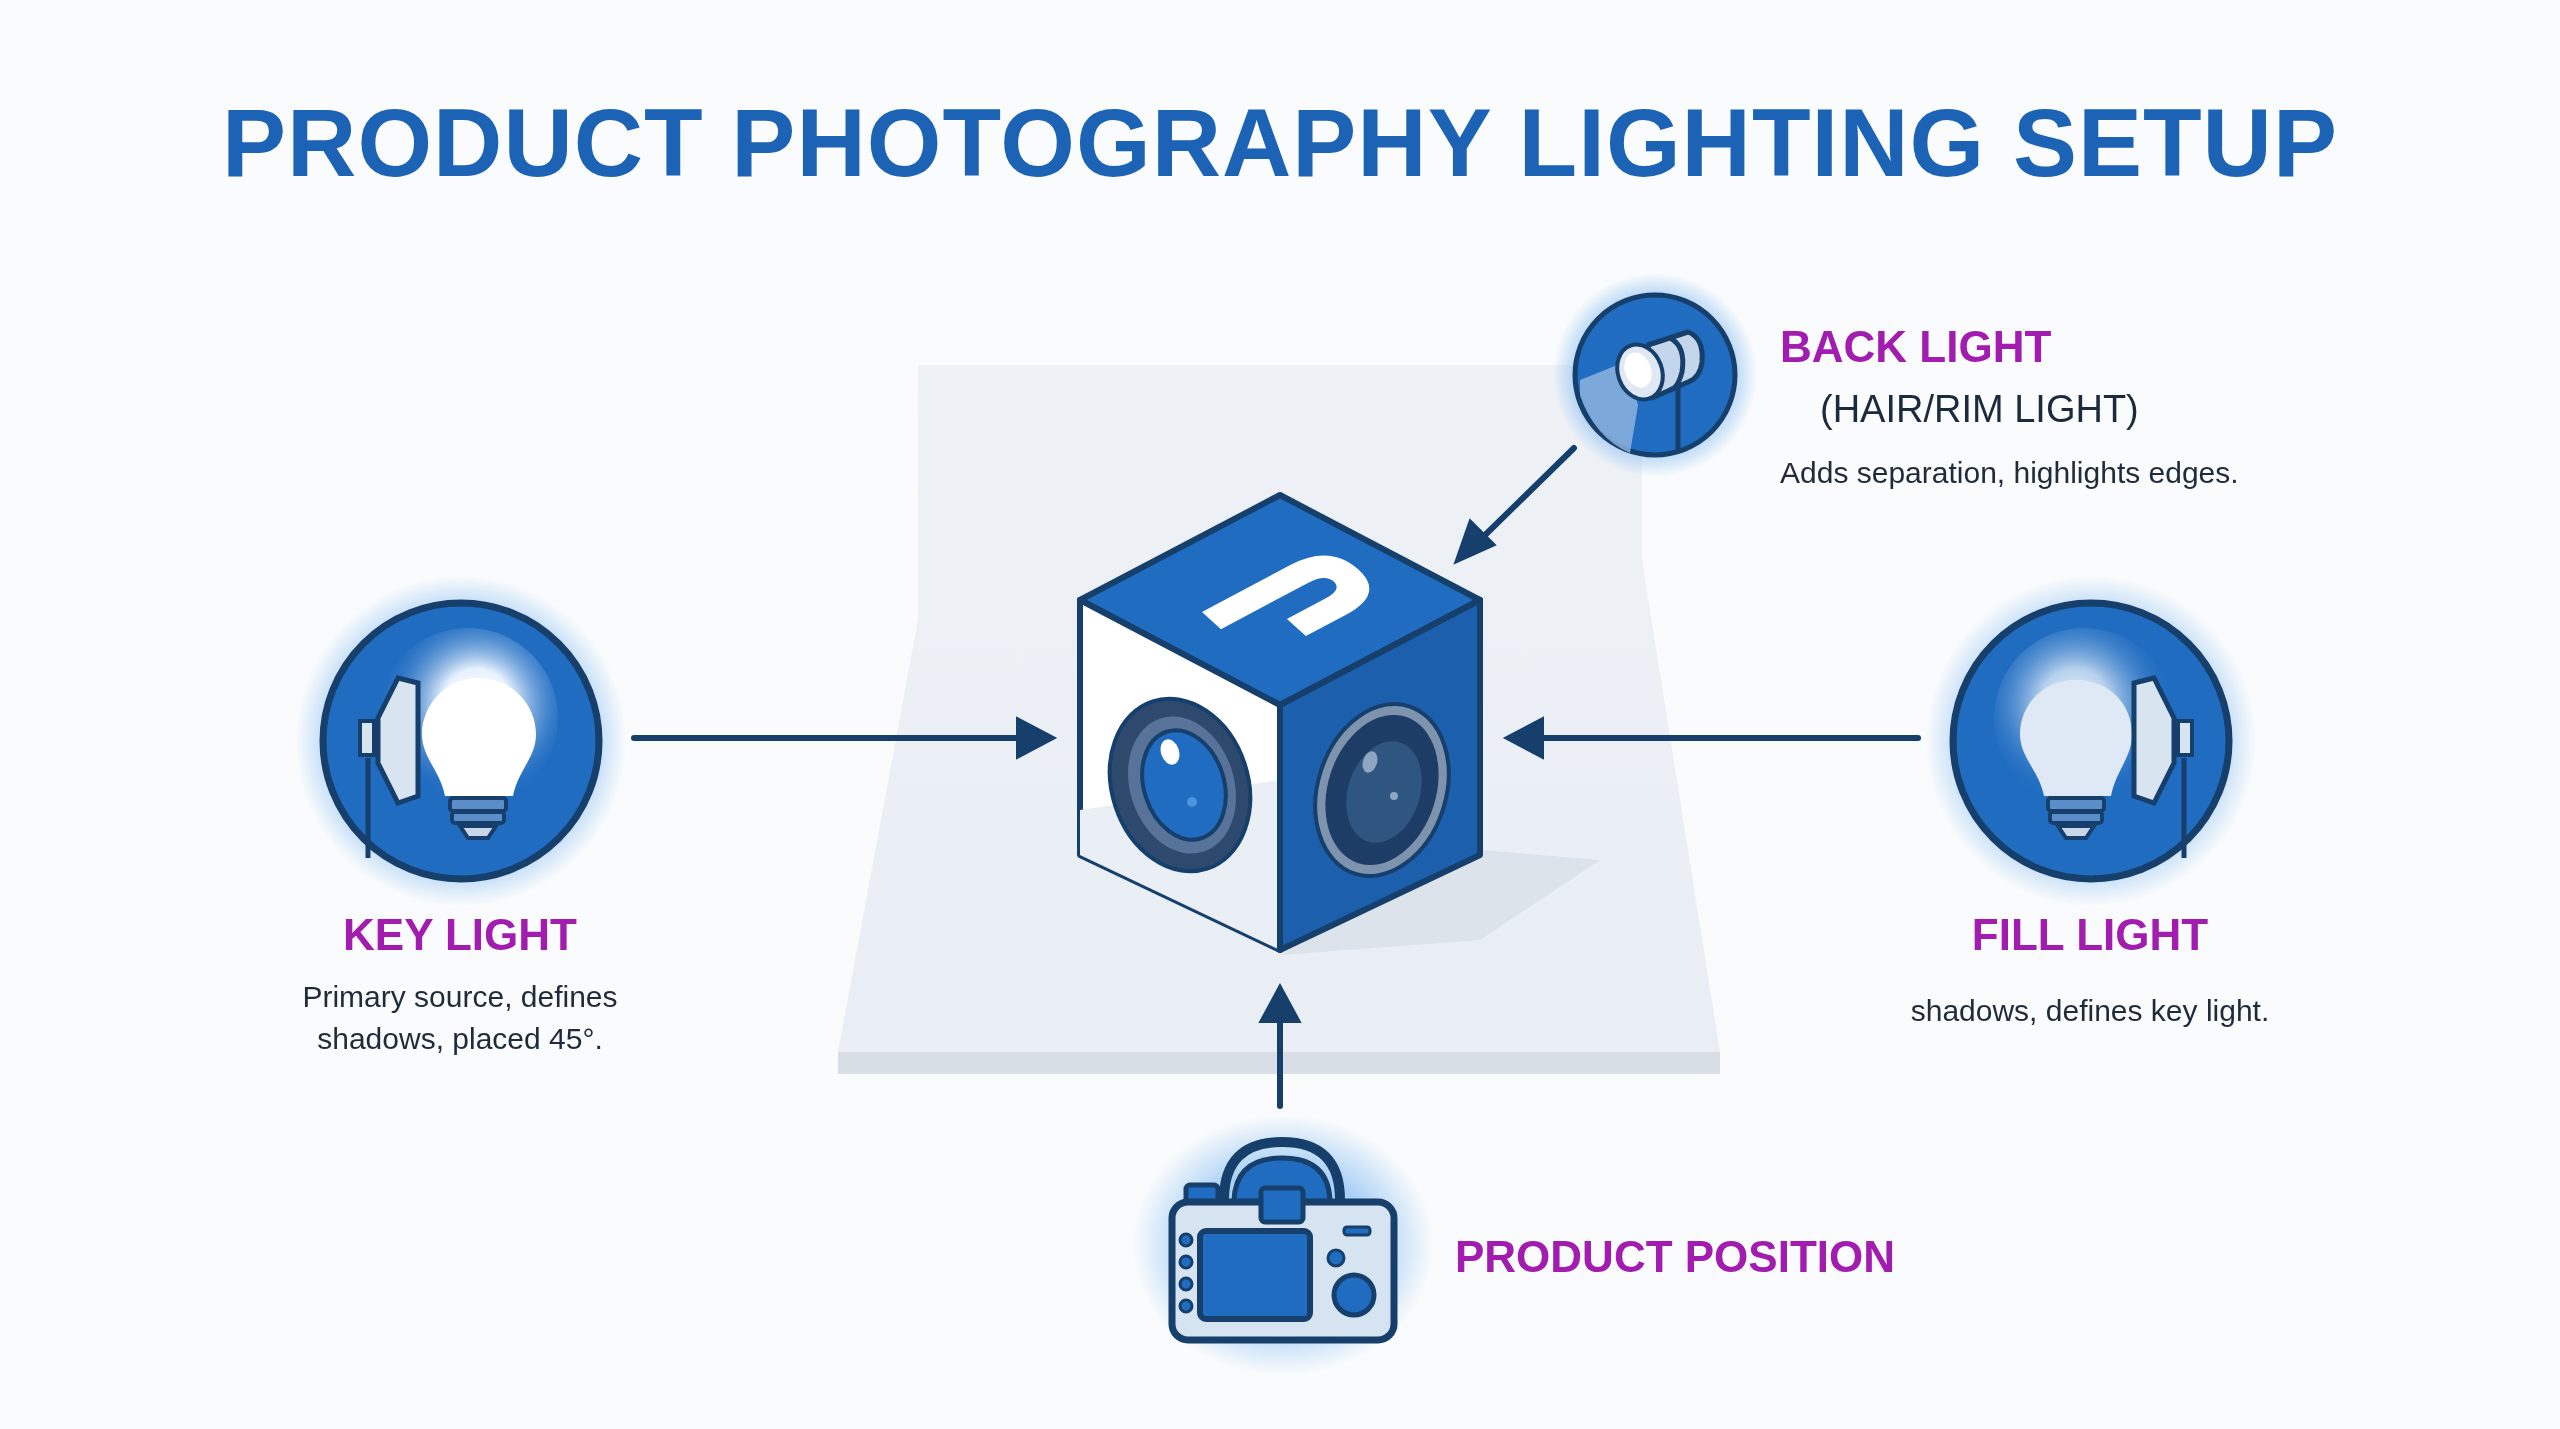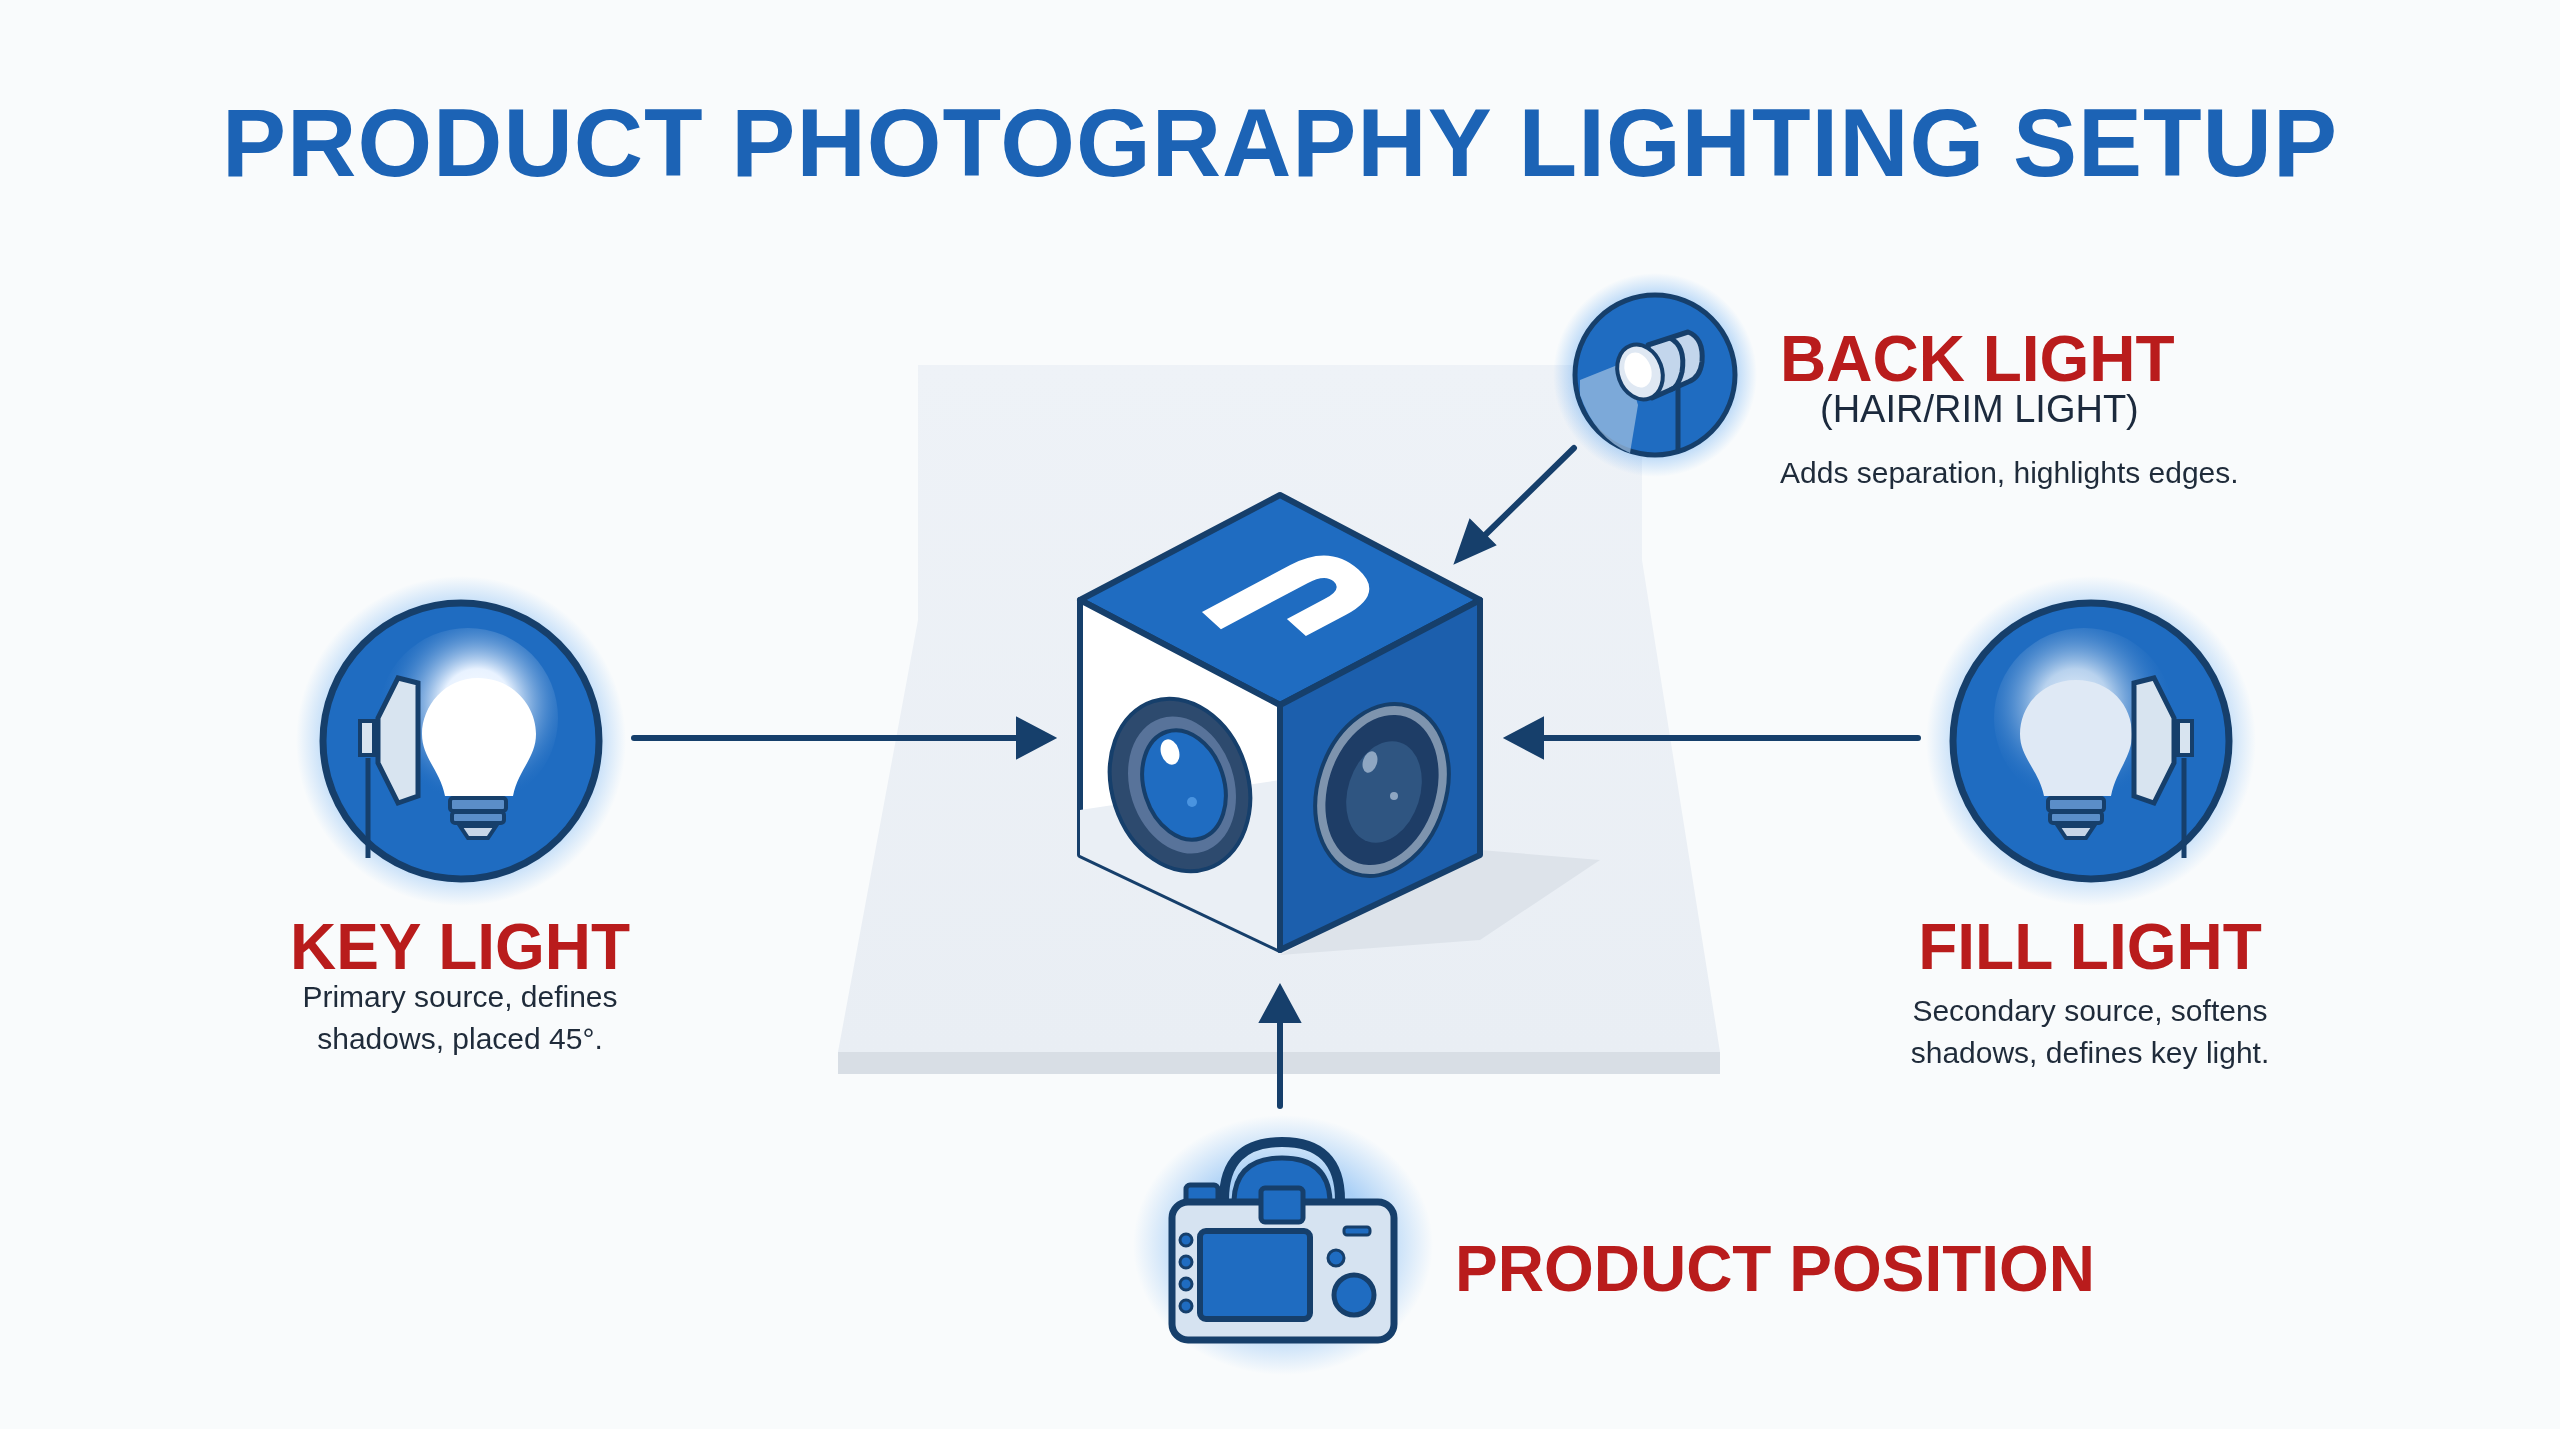--- a/index.html
+++ b/index.html
@@ -8,7 +8,7 @@
   .abs { position:absolute; }
   .title { left:0; width:2560px; top:88px; text-align:center; font-size:96px; font-weight:bold;
            color:#1c63b5; letter-spacing:1px; }
-  .heading { color:#b91c1c; font-weight:bold; font-size:64px; }
+  .heading { color:#a21caf; font-weight:bold; font-size:44px; }
   .sub { color:#1c2a3d; font-size:38px; }
   .desc { color:#1f2b3a; font-size:30px; line-height:42px; }
   .center { text-align:center; }

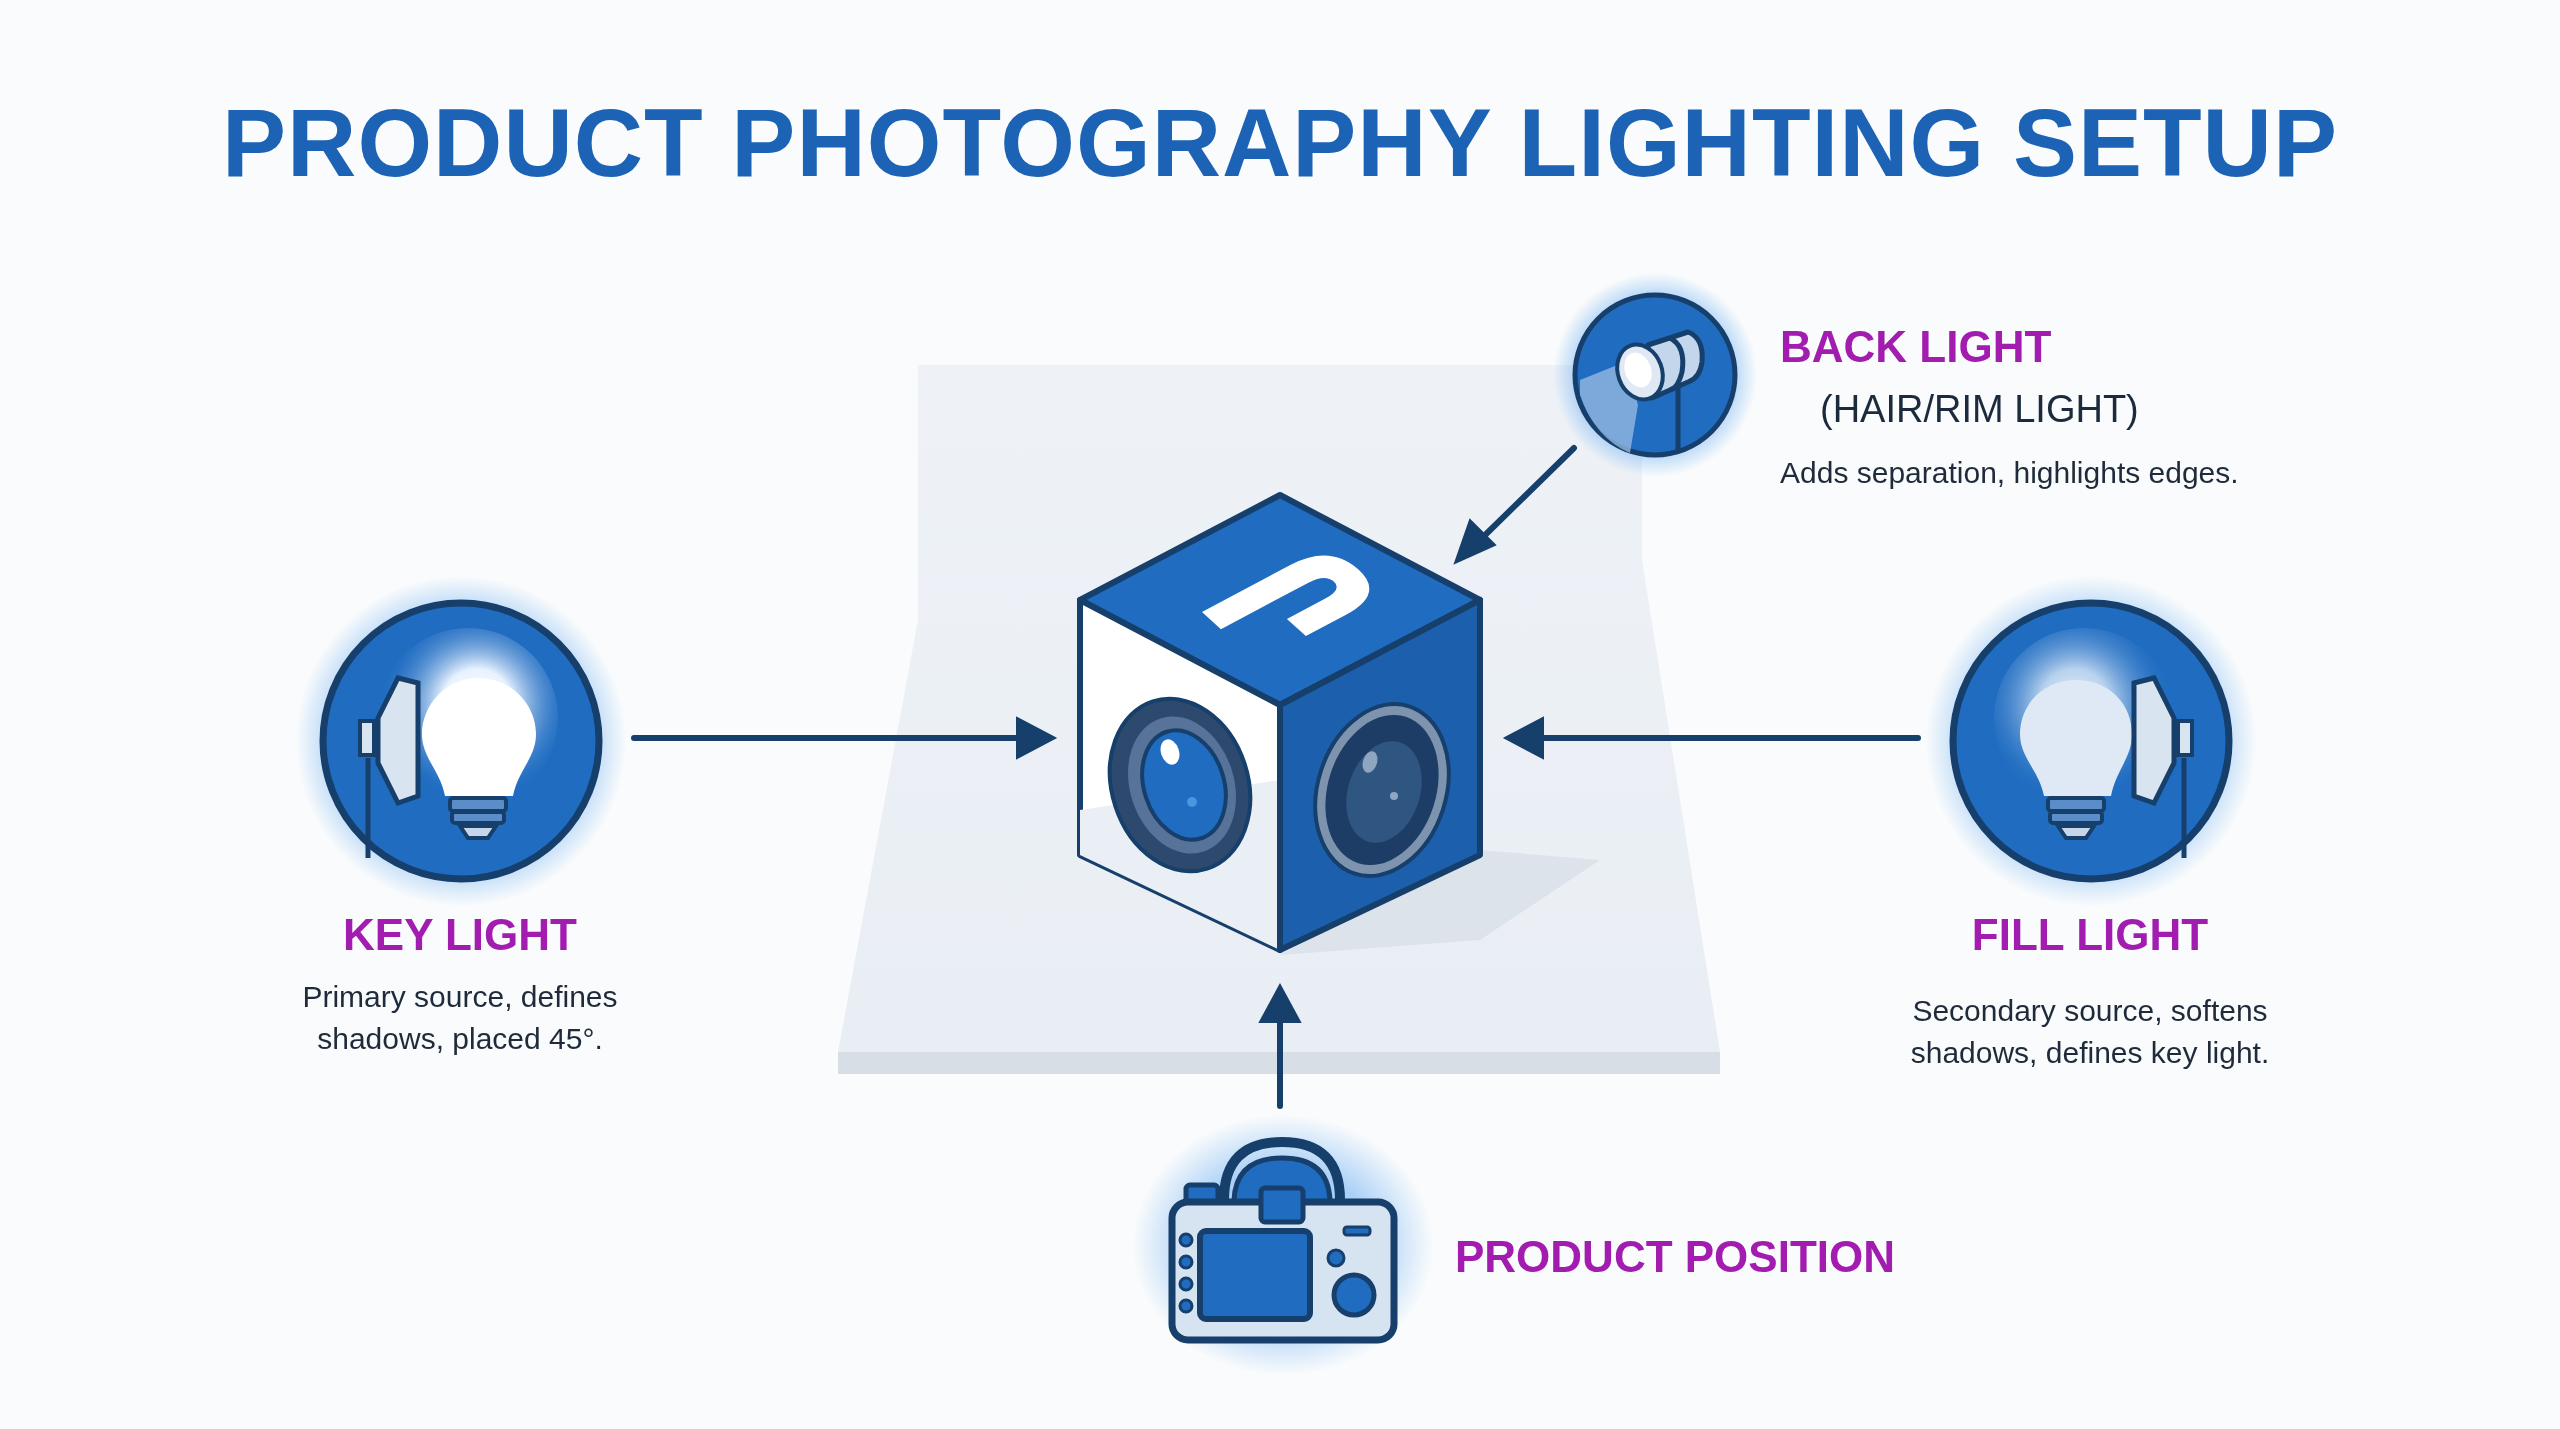--- a/index.html
+++ b/index.html
@@ -149,7 +149,6 @@
 </div>
 <div class="abs heading center" style="left:1840px;width:500px;top:910px;">FILL LIGHT</div>
 <div class="abs desc center" style="left:1780px;width:620px;top:990px;">
-  <div>Secondary source, softens</div>
   <div>shadows, defines key light.</div>
 </div>
 

